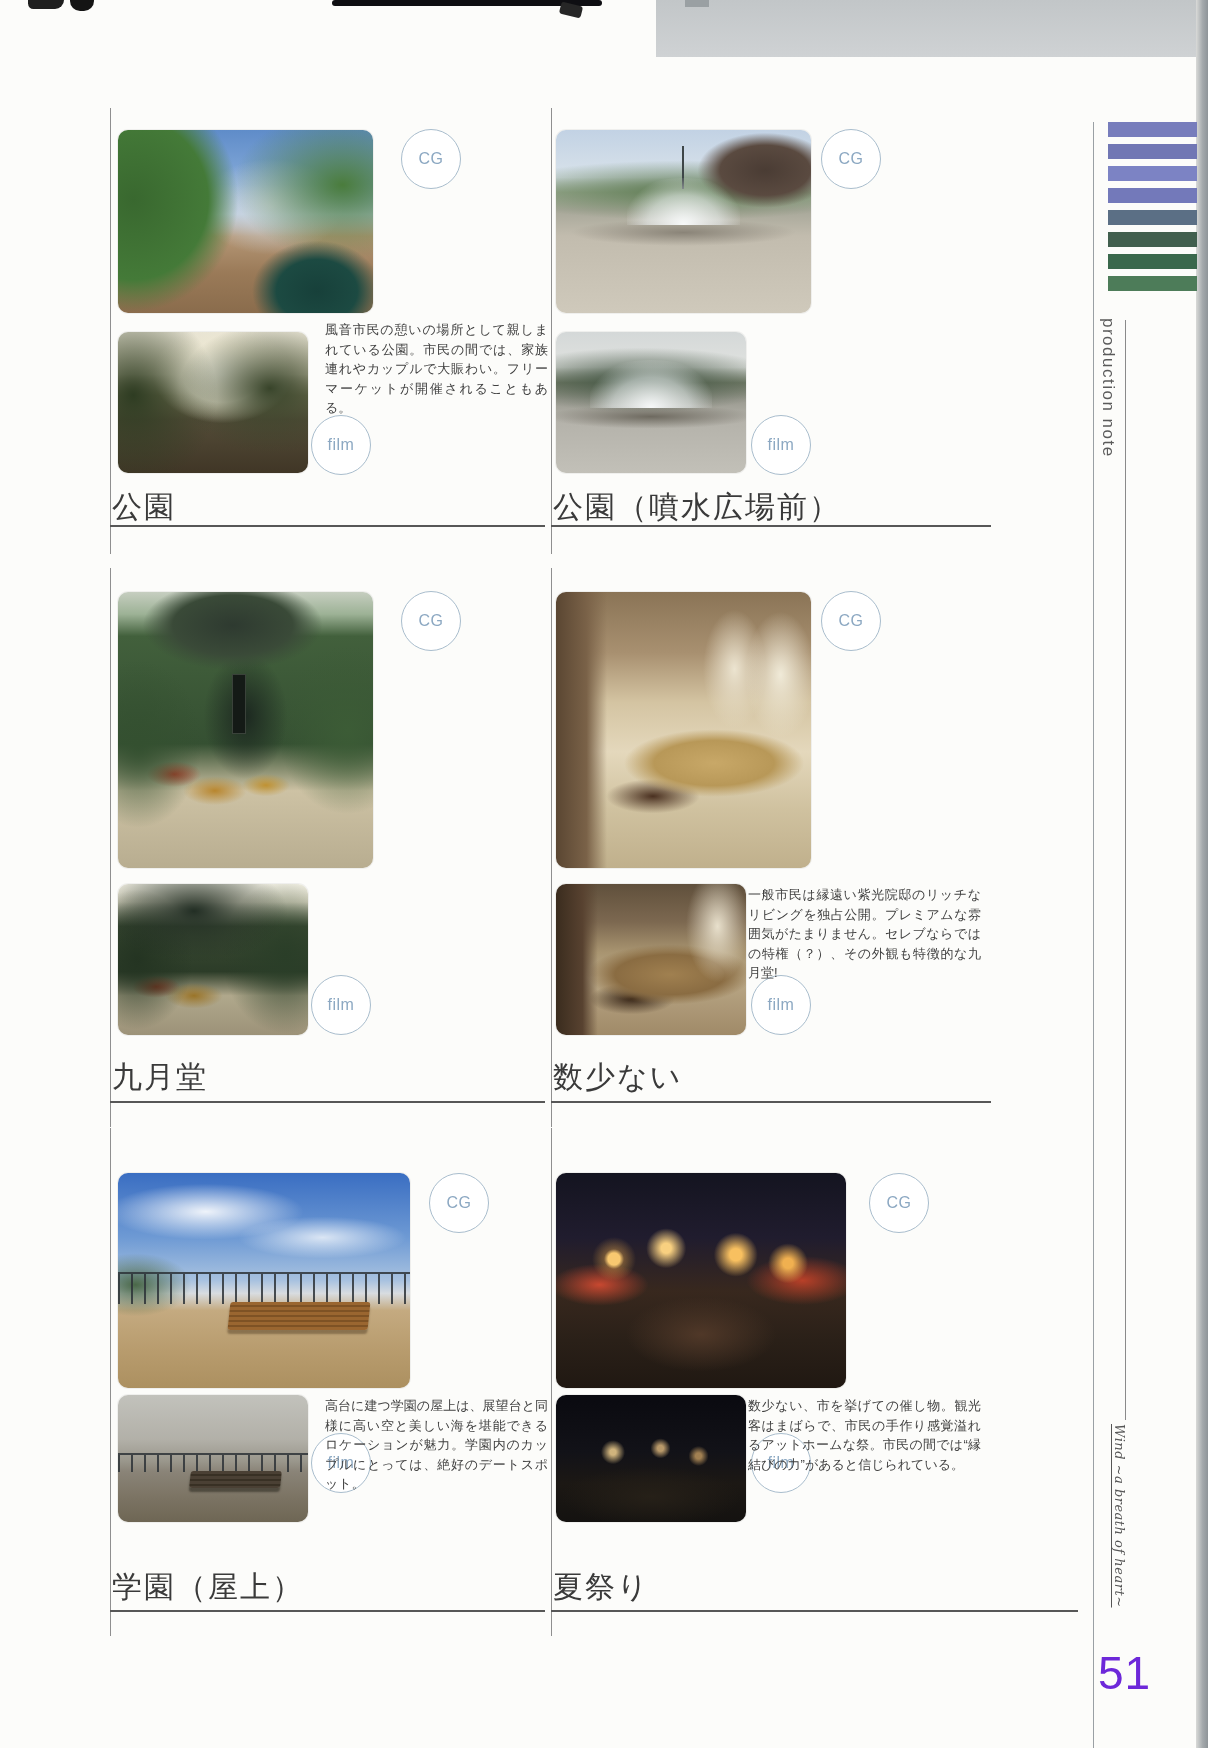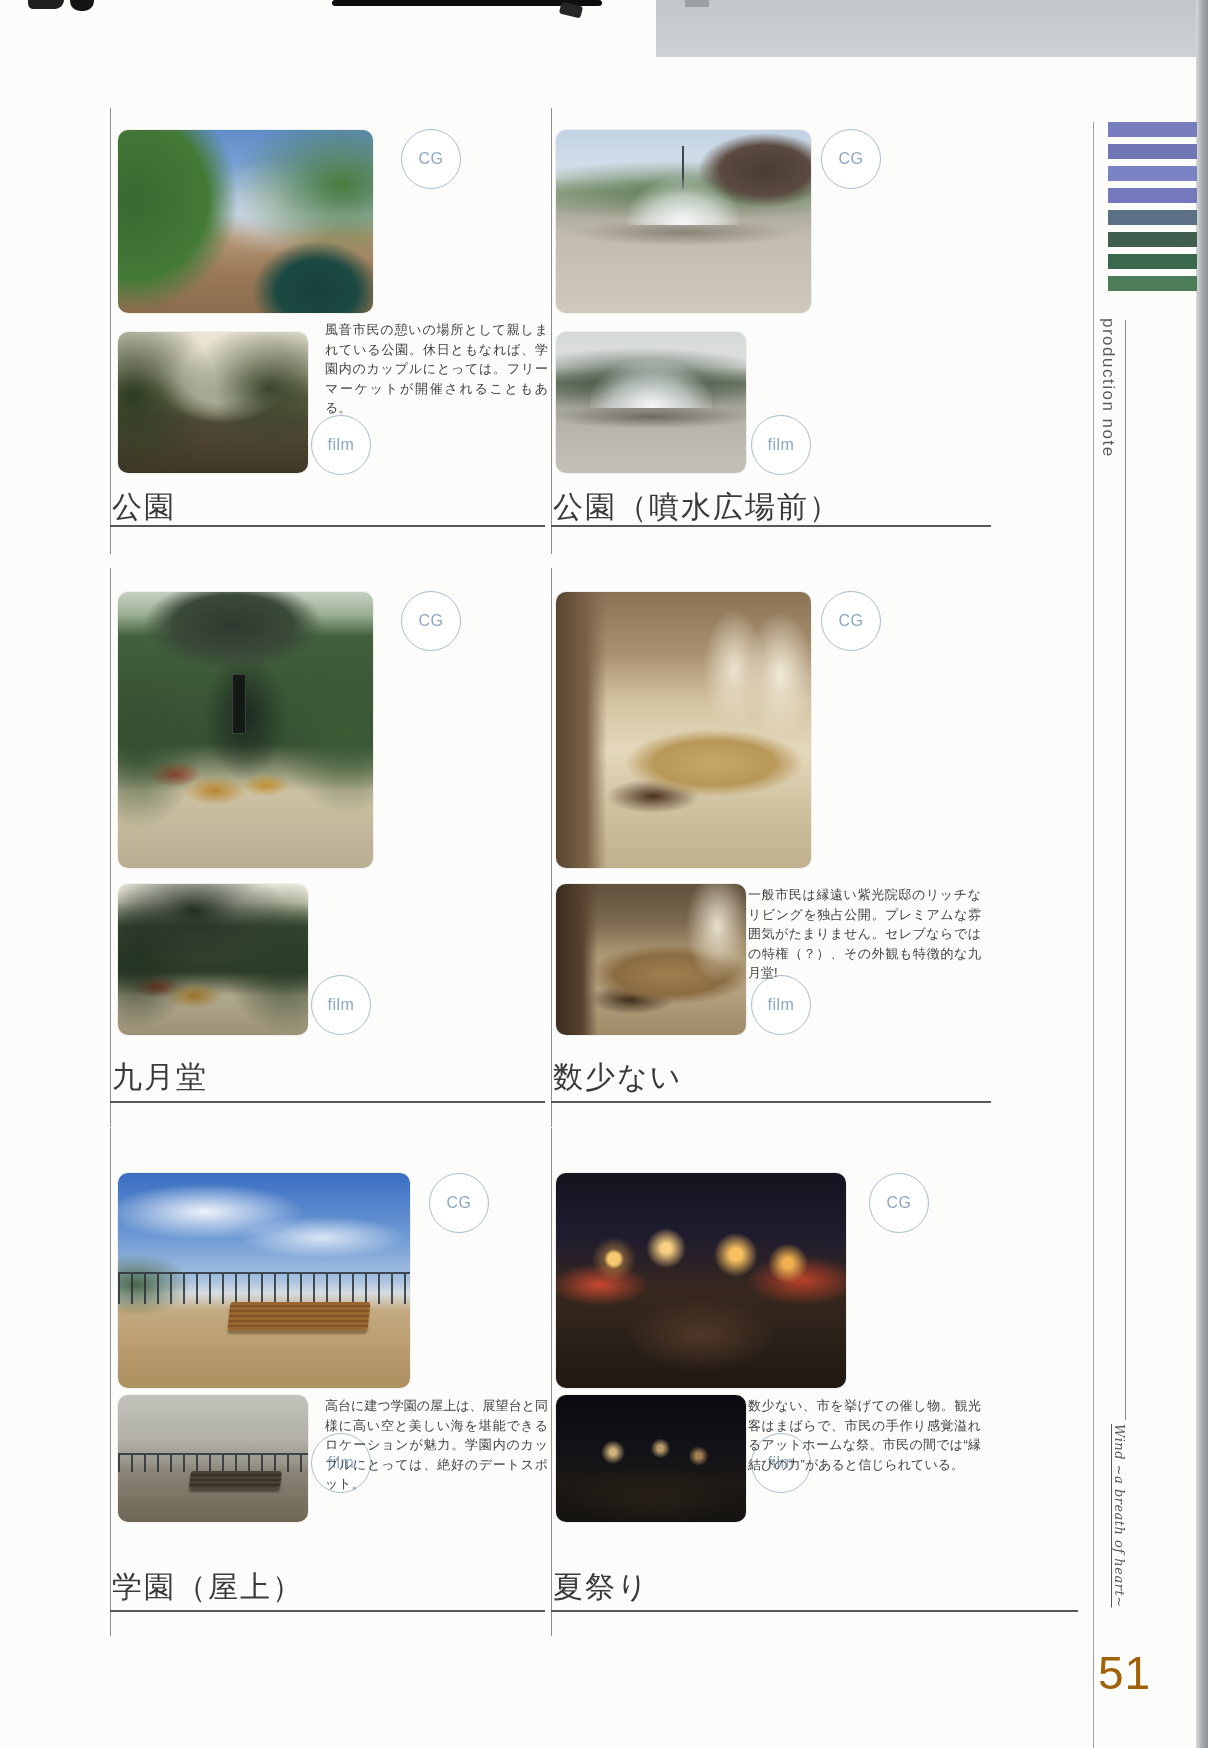--- a/index.html
+++ b/index.html
@@ -193,7 +193,7 @@
     <div class="badge film-badge">
         <span>film</span>
       </div>
-    <p class="desc">風音市民の憩いの場所として親しまれている公園。休日ともなれば、学園内のカップルにとっては。フリーマーケットが開催されることもある。</p>
+    <p class="desc">風音市民の憩いの場所として親しまれている公園。市民の間では、家族連れやカップルで大賑わい。フリーマーケットが開催されることもある。</p>
     <h2 class="title">公園</h2>
     <div class="underline"></div>
   </section>

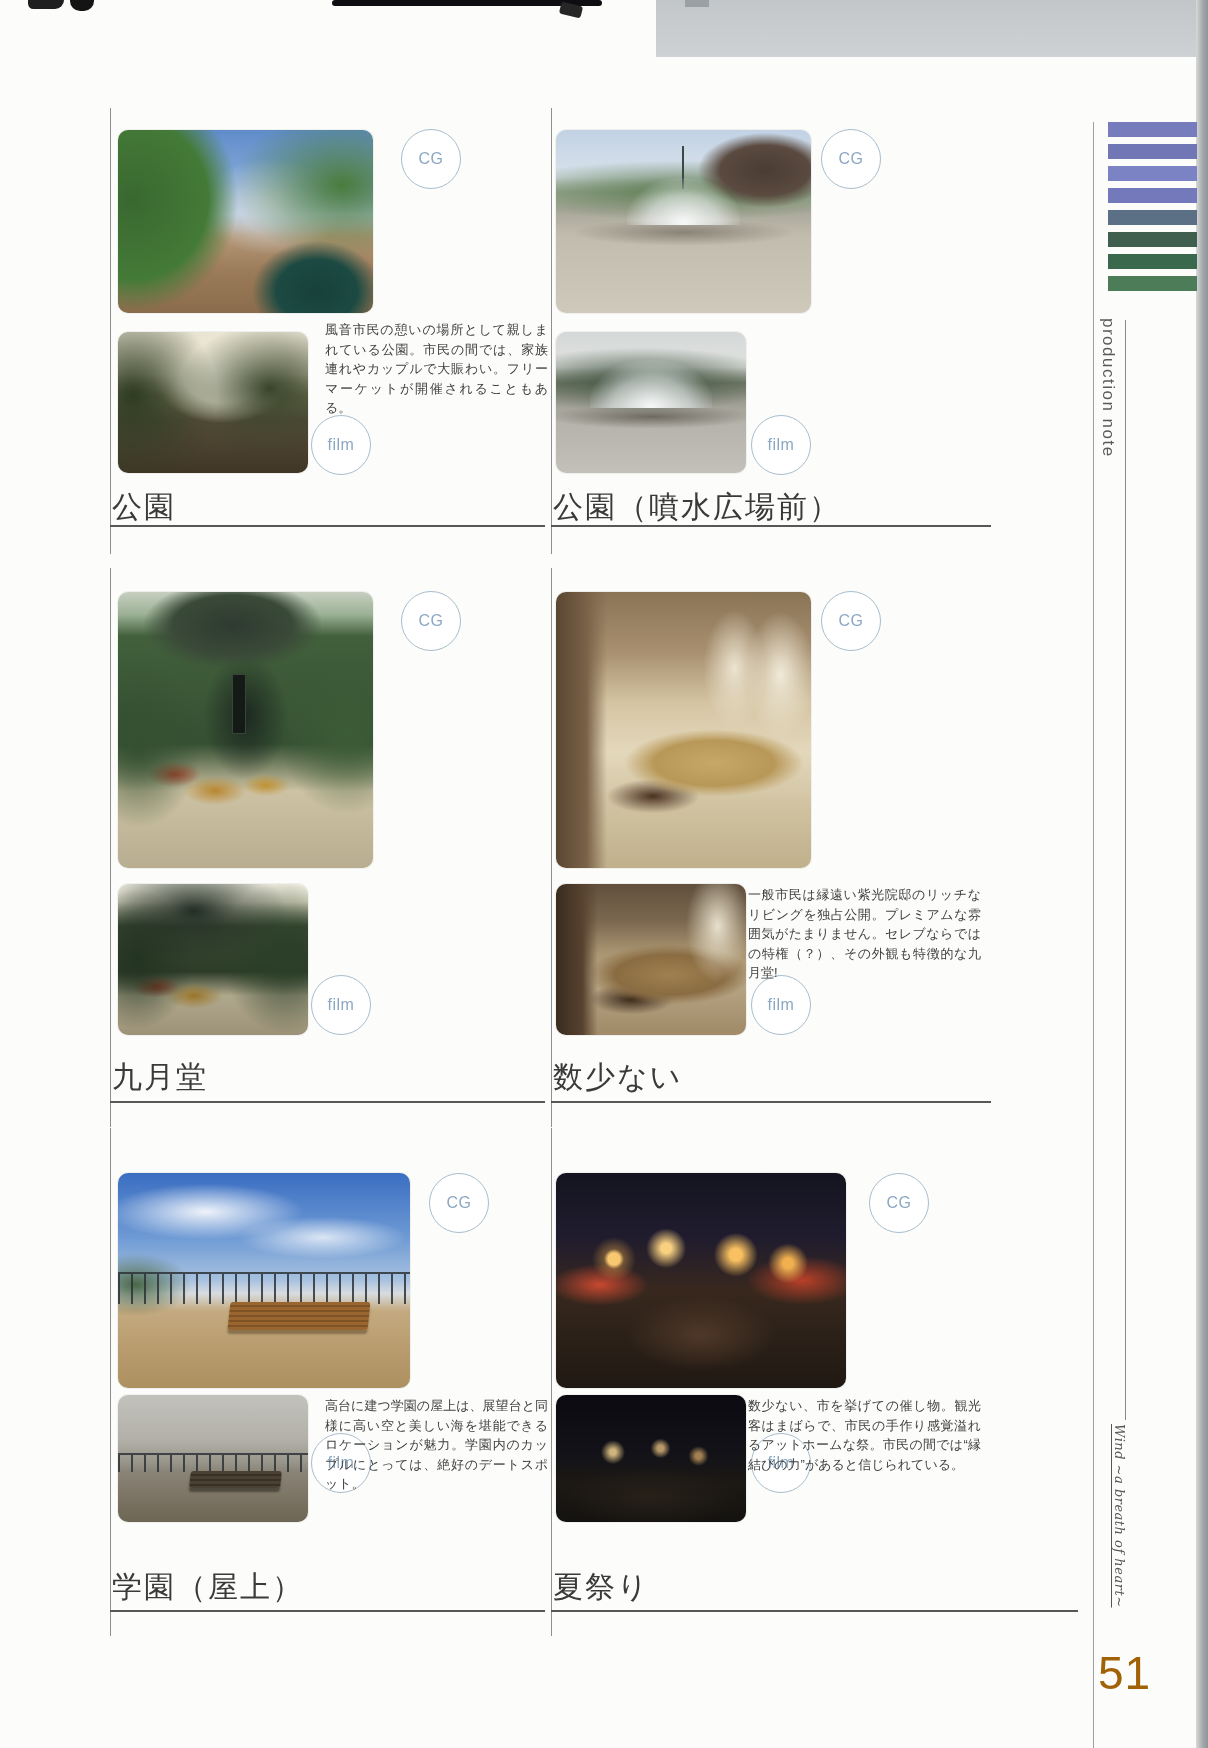--- a/index.html
+++ b/index.html
@@ -168,7 +168,7 @@
     font-family:"DejaVu Serif",serif;font-style:italic;font-size:13px;color:#555;
     letter-spacing:.5px;text-decoration:underline;}
   .pagenum{position:absolute;left:1098px;top:1648px;font-size:46px;font-weight:300;
-    color:#a16207;letter-spacing:1px;line-height:50px;}
+    color:#6d28d9;letter-spacing:1px;line-height:50px;}
 </style>
 </head>
 <body>

